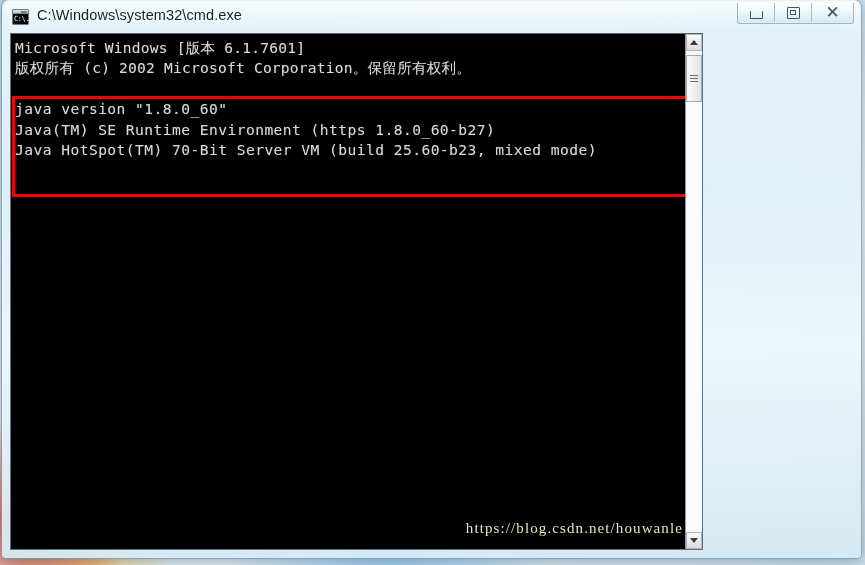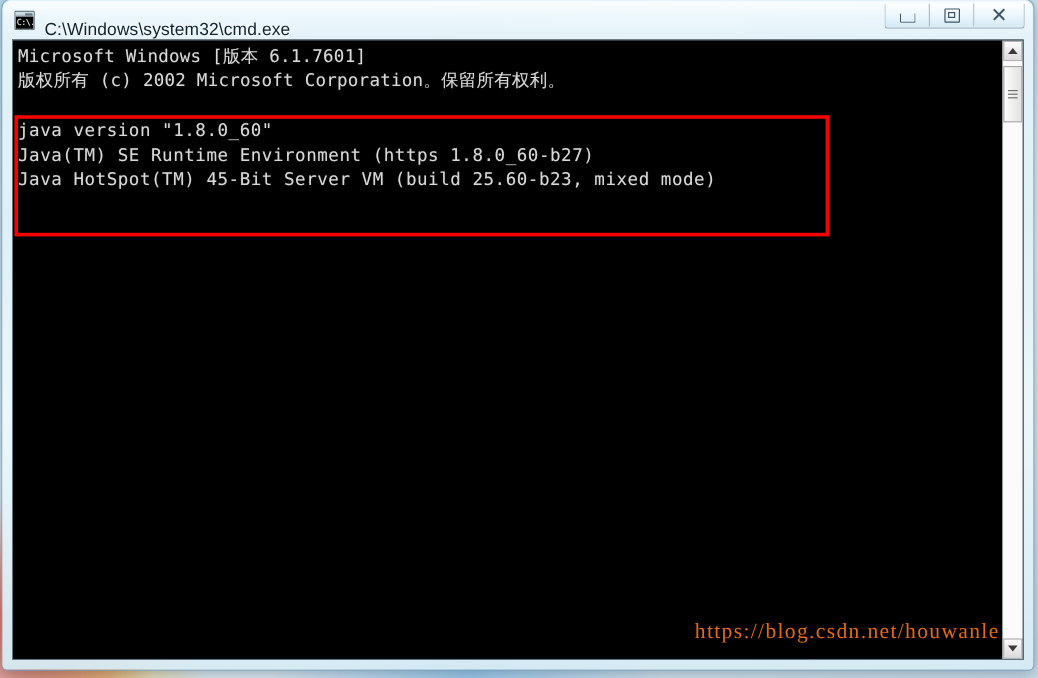--- a/index.html
+++ b/index.html
@@ -116,7 +116,6 @@
     letter-spacing: 0.1px;
     text-shadow: 0 0 4px rgba(255,255,255,0.95), 0 0 7px rgba(255,255,255,0.8);
     white-space: nowrap;
-    margin-top: 10px;
   }
 
   

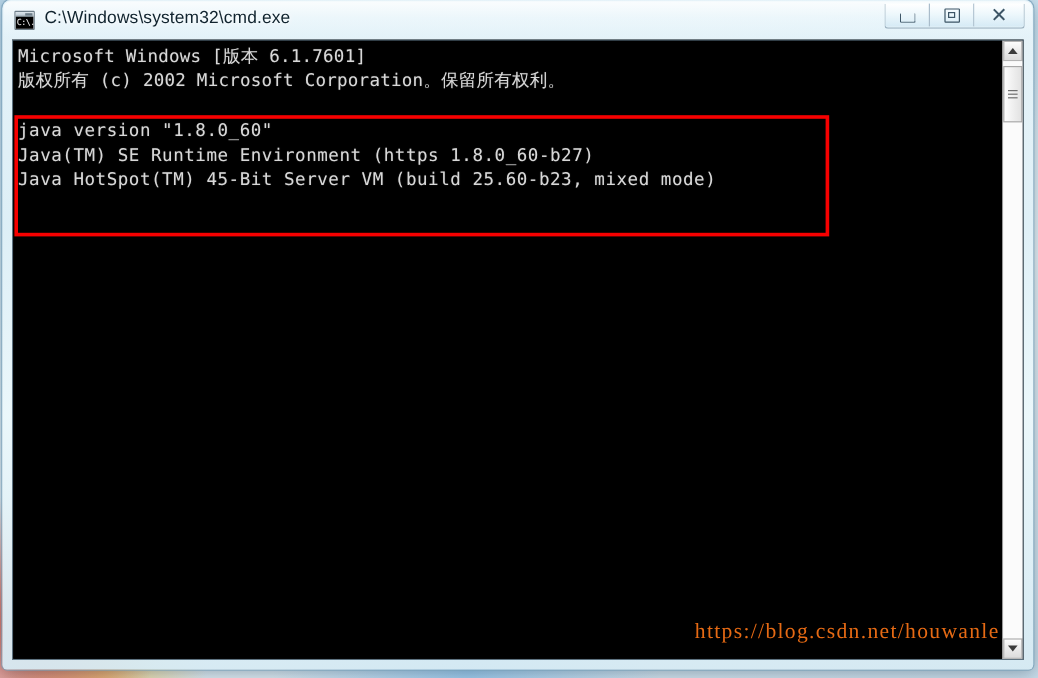--- a/index.html
+++ b/index.html
@@ -181,7 +181,7 @@
     position: absolute;
     left: 8px;
     top: 33px;
-    width: 843px;
+    width: 693px;
     height: 517px;
     background: #000;
     border: 1px solid #5e7280;

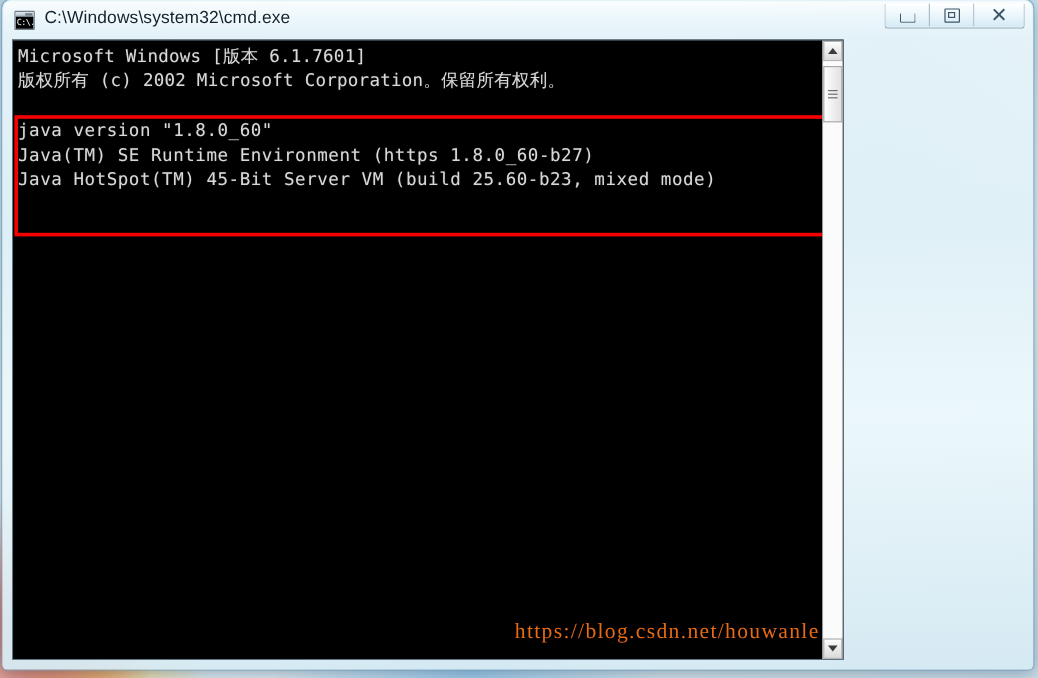--- a/index.html
+++ b/index.html
@@ -350,7 +350,7 @@
         <div class="spacer"></div>
         <div class="line">java version "1.8.0_60"</div>
         <div class="line">Java(TM) SE Runtime Environment (https 1.8.0_60-b27)</div>
-        <div class="line">Java HotSpot(TM) 45-Bit Server VM (build 25.60-b23, mixed mode)</div>
+        <div class="line">Java HotSpot(TM) 70-Bit Server VM (build 25.60-b23, mixed mode)</div>
         <div class="spacer"></div>
 
         <div id="red-box"></div>

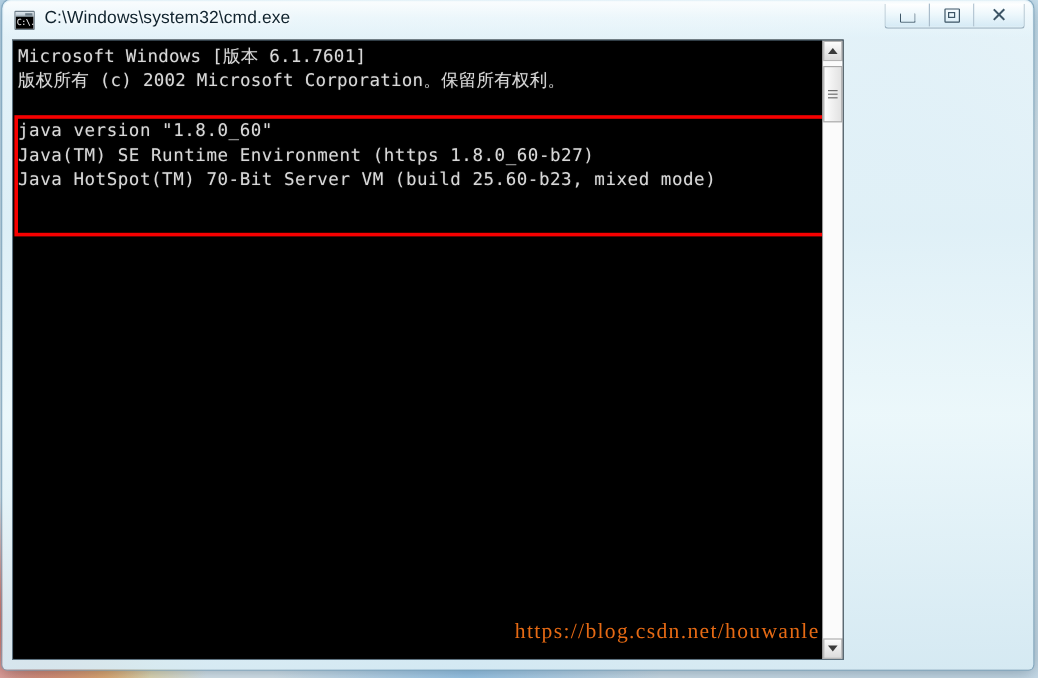--- a/index.html
+++ b/index.html
@@ -232,9 +232,9 @@
     right: 2px;
     bottom: 12px;
     font-family: "Liberation Serif", "DejaVu Serif", serif;
-    font-size: 18px;
+    font-size: 15px;
     letter-spacing: 1.1px;
-    color: #f97316;
+    color: #fef9c3;
     white-space: nowrap;
     opacity: 0.92;
     text-align: center;

